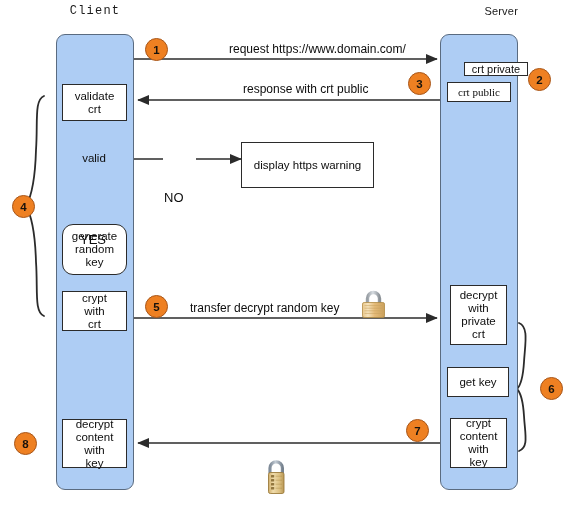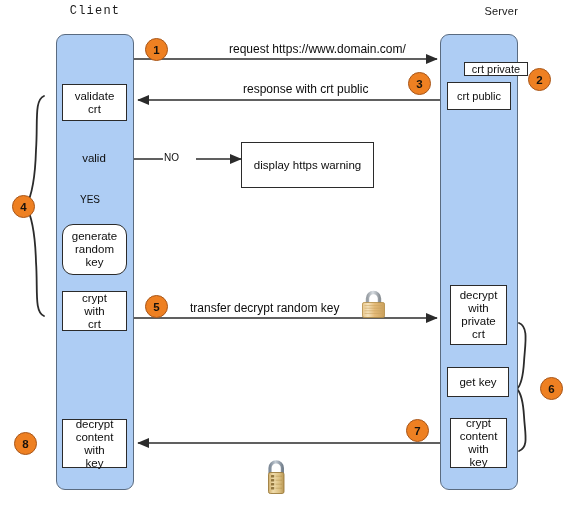--- a/index.html
+++ b/index.html
@@ -259,7 +259,7 @@
 with key</div>
 
   <div class="keybox" style="left:447px; top:62px; width:64px; height:14px;margin-left:17px;">crt private</div>
-  <div class="keybox" style="left:447px; top:82px; width:64px; height:28px;">crt public</div>
+  <div class="keybox" style="left:447px; top:82px; width:64px; height:20px;font-family:Liberation Serif, serif;">crt public</div>
 
   <div class="pbox" style="left:450px; top:285px; width:57px; height:60px;">decrypt
 with

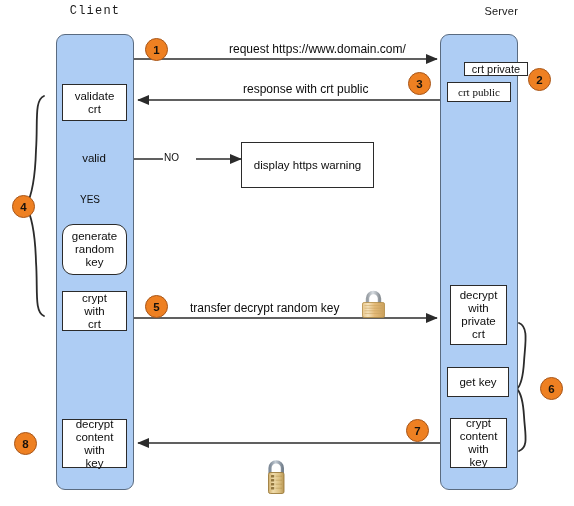--- a/index.html
+++ b/index.html
@@ -85,9 +85,10 @@
   }
   .edge-label {
     position: absolute;
-    font-size: 10px;
-    color: #0d0d0d;
-    white-space: nowrap;
+    font-size: 13px;
+    color: #0d0d0d;
+    white-space: nowrap;
+    margin-top: 38px;
   }
   .badge {
     position: absolute;

